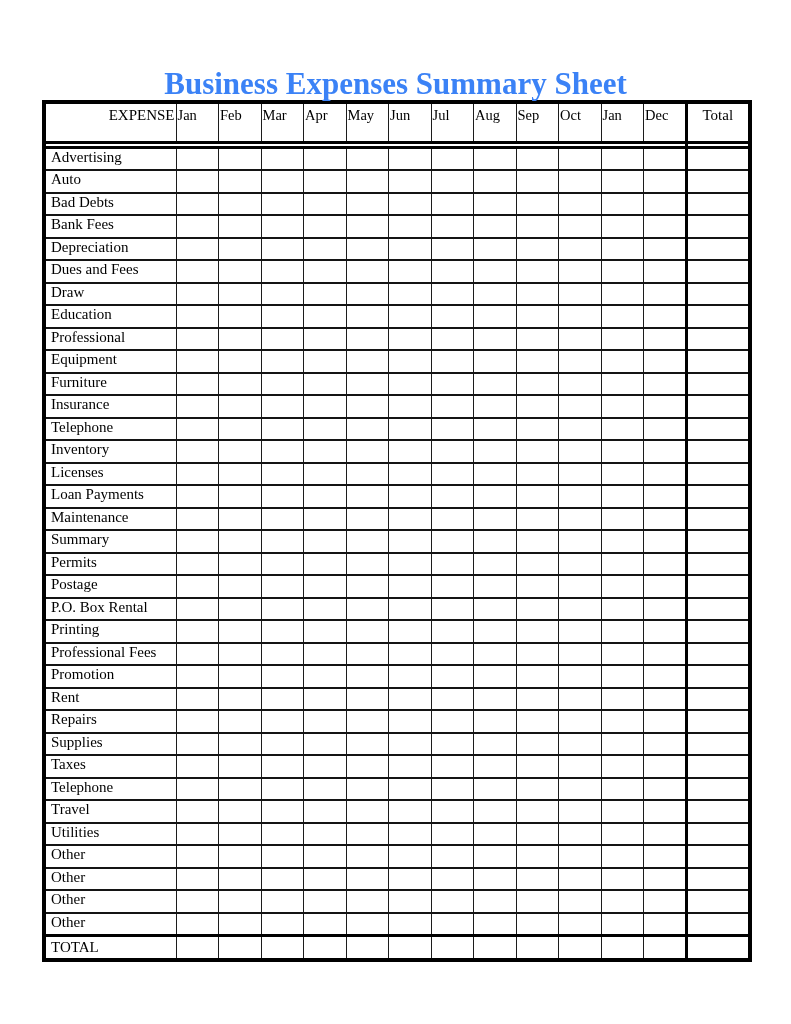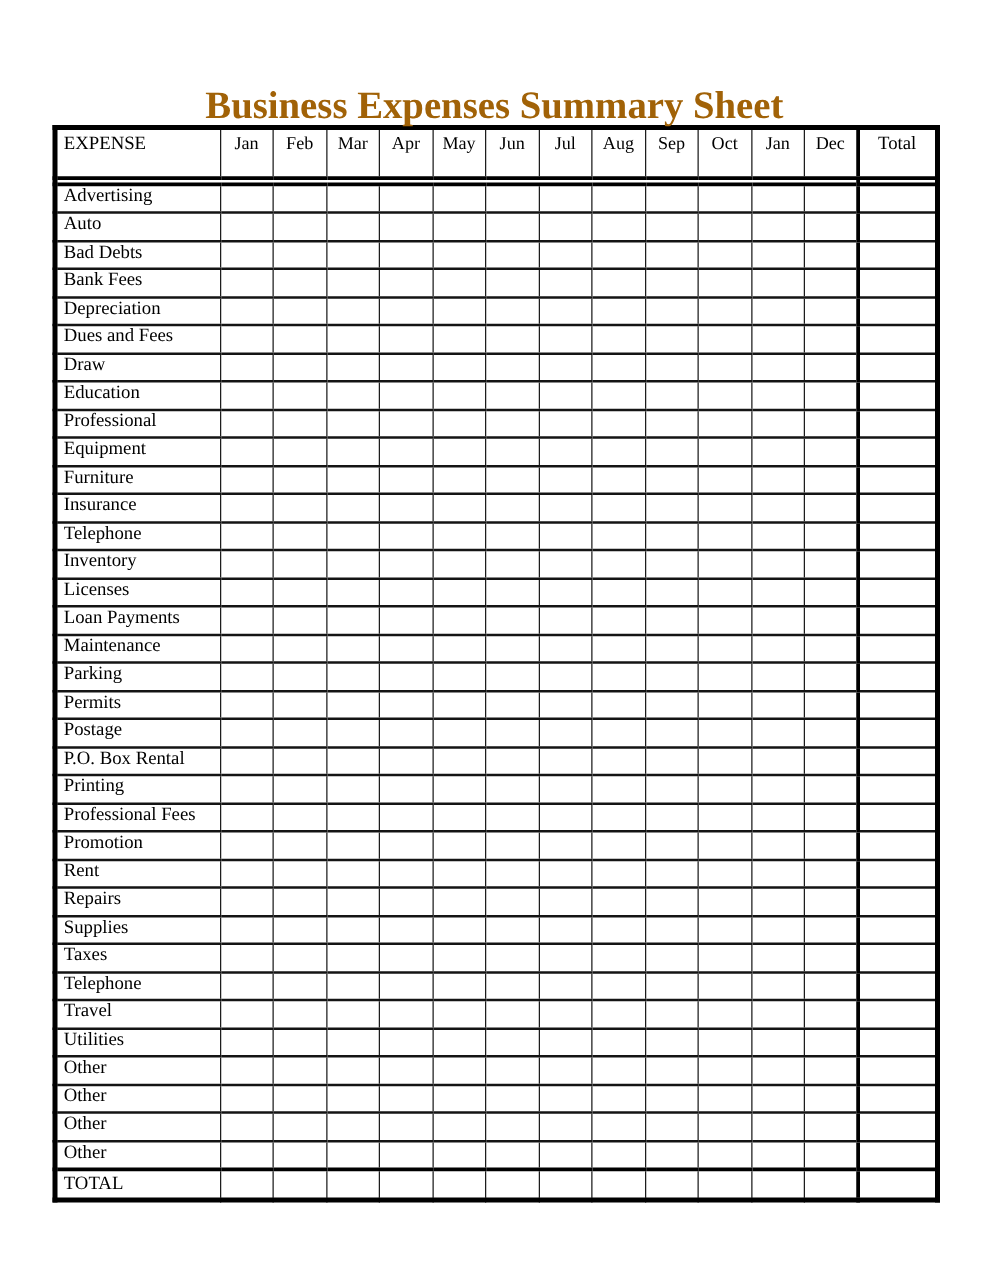--- a/index.html
+++ b/index.html
@@ -26,7 +26,7 @@
     font-weight: bold;
     letter-spacing: 0px;
     line-height: 1.0;
-    color: #a16207;
+    color: #3b82f6;
   }
   table.expenses {
     margin-left: 42px;

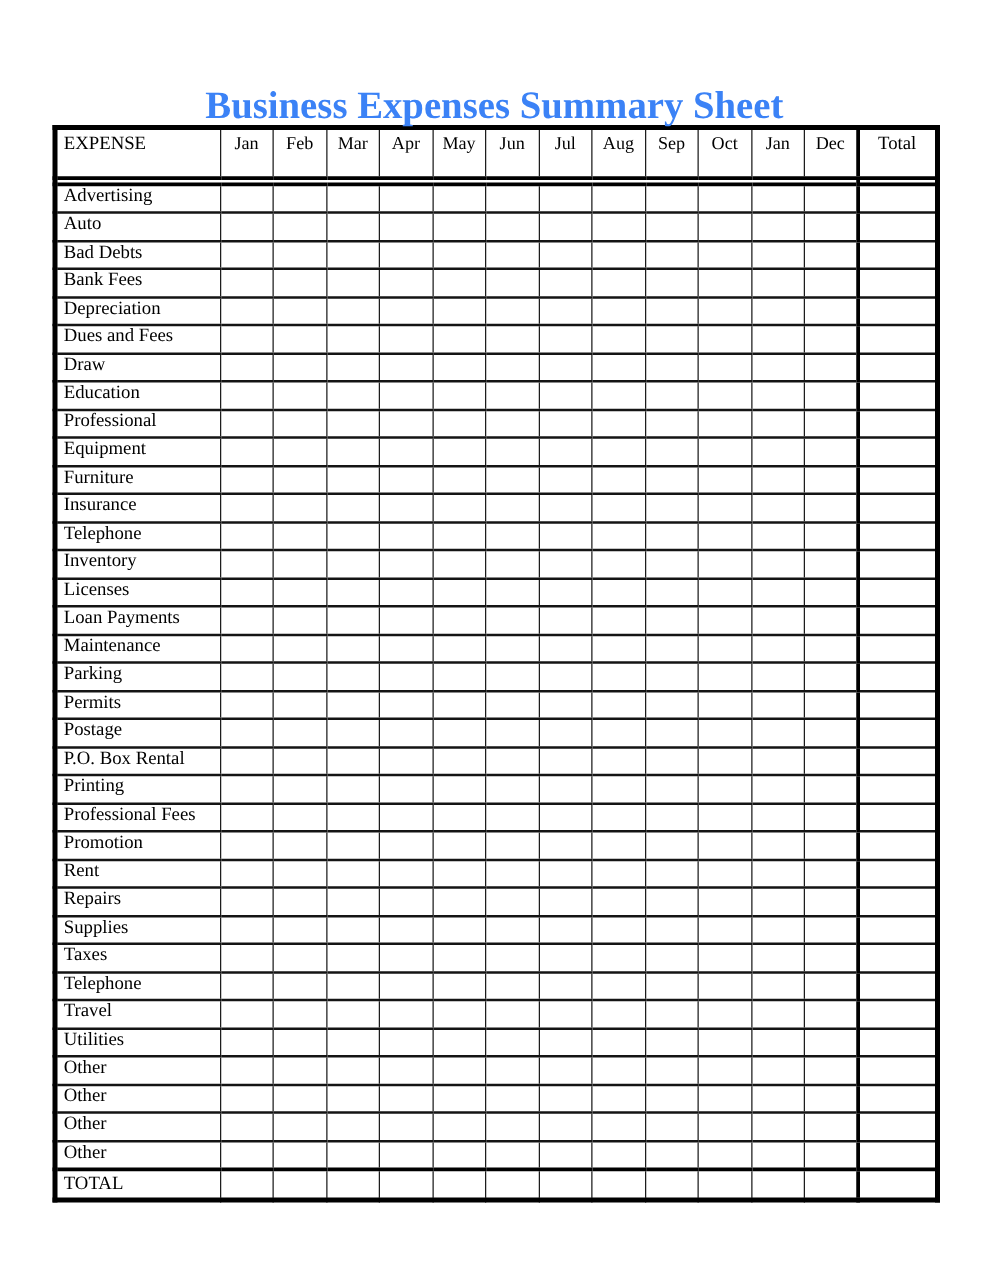--- a/index.html
+++ b/index.html
@@ -52,7 +52,7 @@
     background: #ffffff;
   }
   tr.header-row th.expense-h {
-    text-align: left;
+    text-align: right;
     padding-left: 5px;
     font-size: 15px;
   }

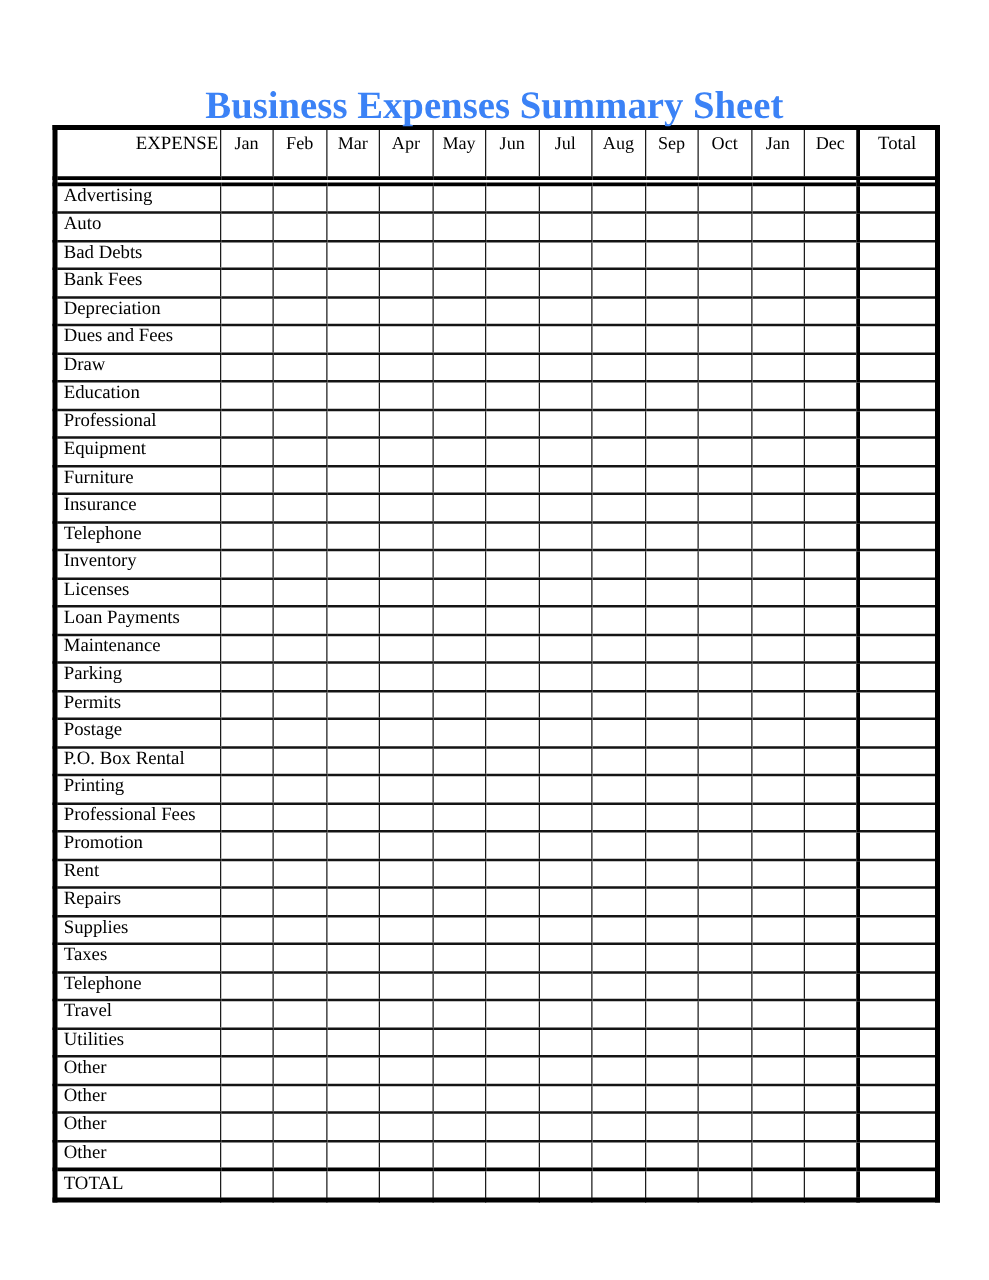--- a/index.html
+++ b/index.html
@@ -56,7 +56,7 @@
     padding-left: 5px;
     font-size: 15px;
   }
-  tr.header-row th.month-h { text-align: center; font-size: 14.5px; }
+  tr.header-row th.month-h { text-align: left; font-size: 14.5px; }
   tr.header-row th.total-h {
     text-align: center;
     border-left: 3px solid #000000;

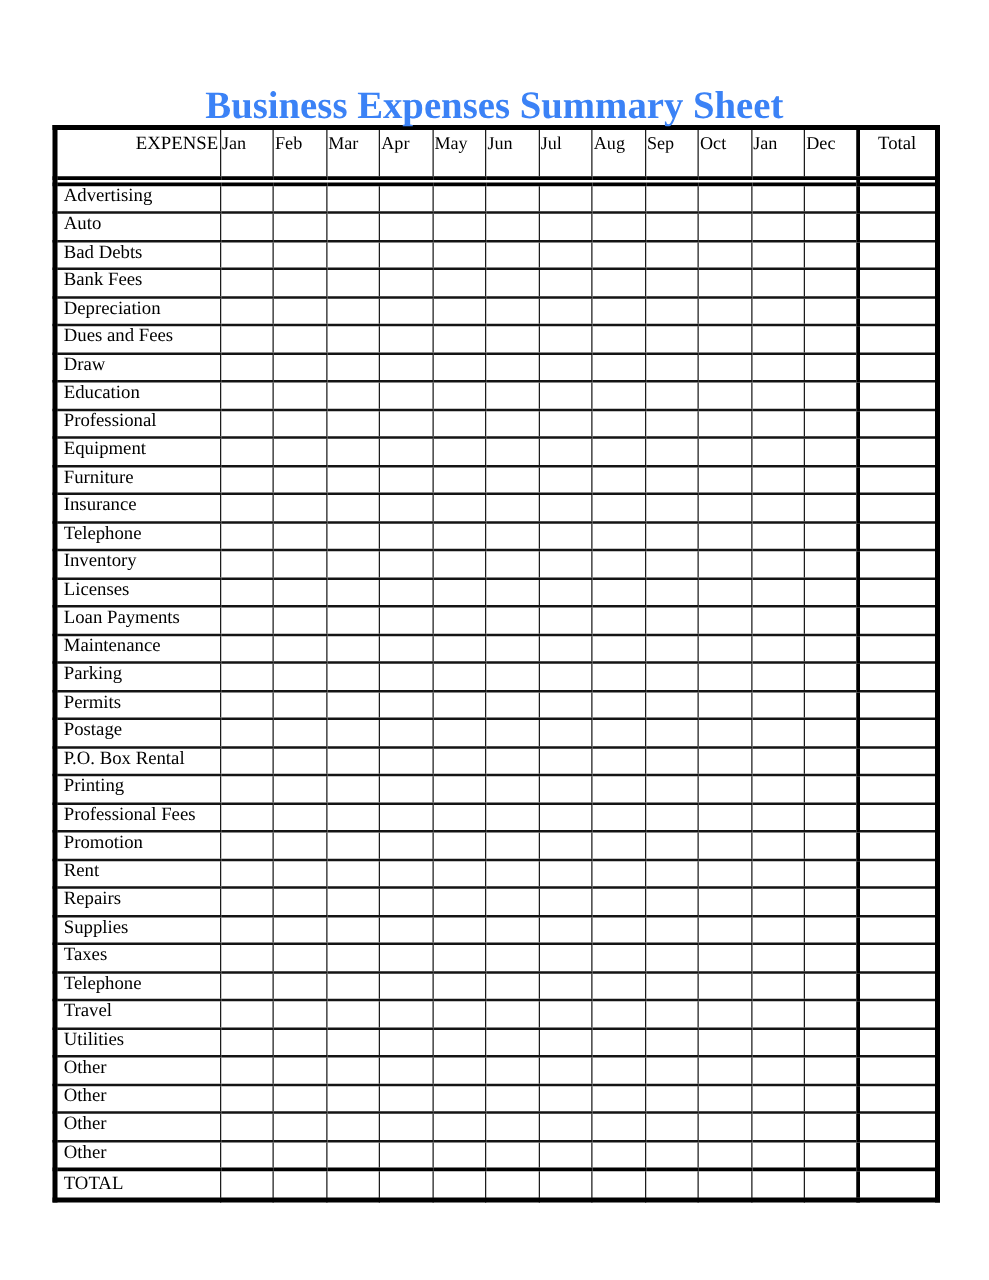--- a/index.html
+++ b/index.html
@@ -428,7 +428,7 @@
           <td class="total-cell"></td>
         </tr>
         <tr>
-          <td class="label-cell">Parking</td>
+          <td class="label-cell">Summary</td>
           <td></td>
           <td></td>
           <td></td>

